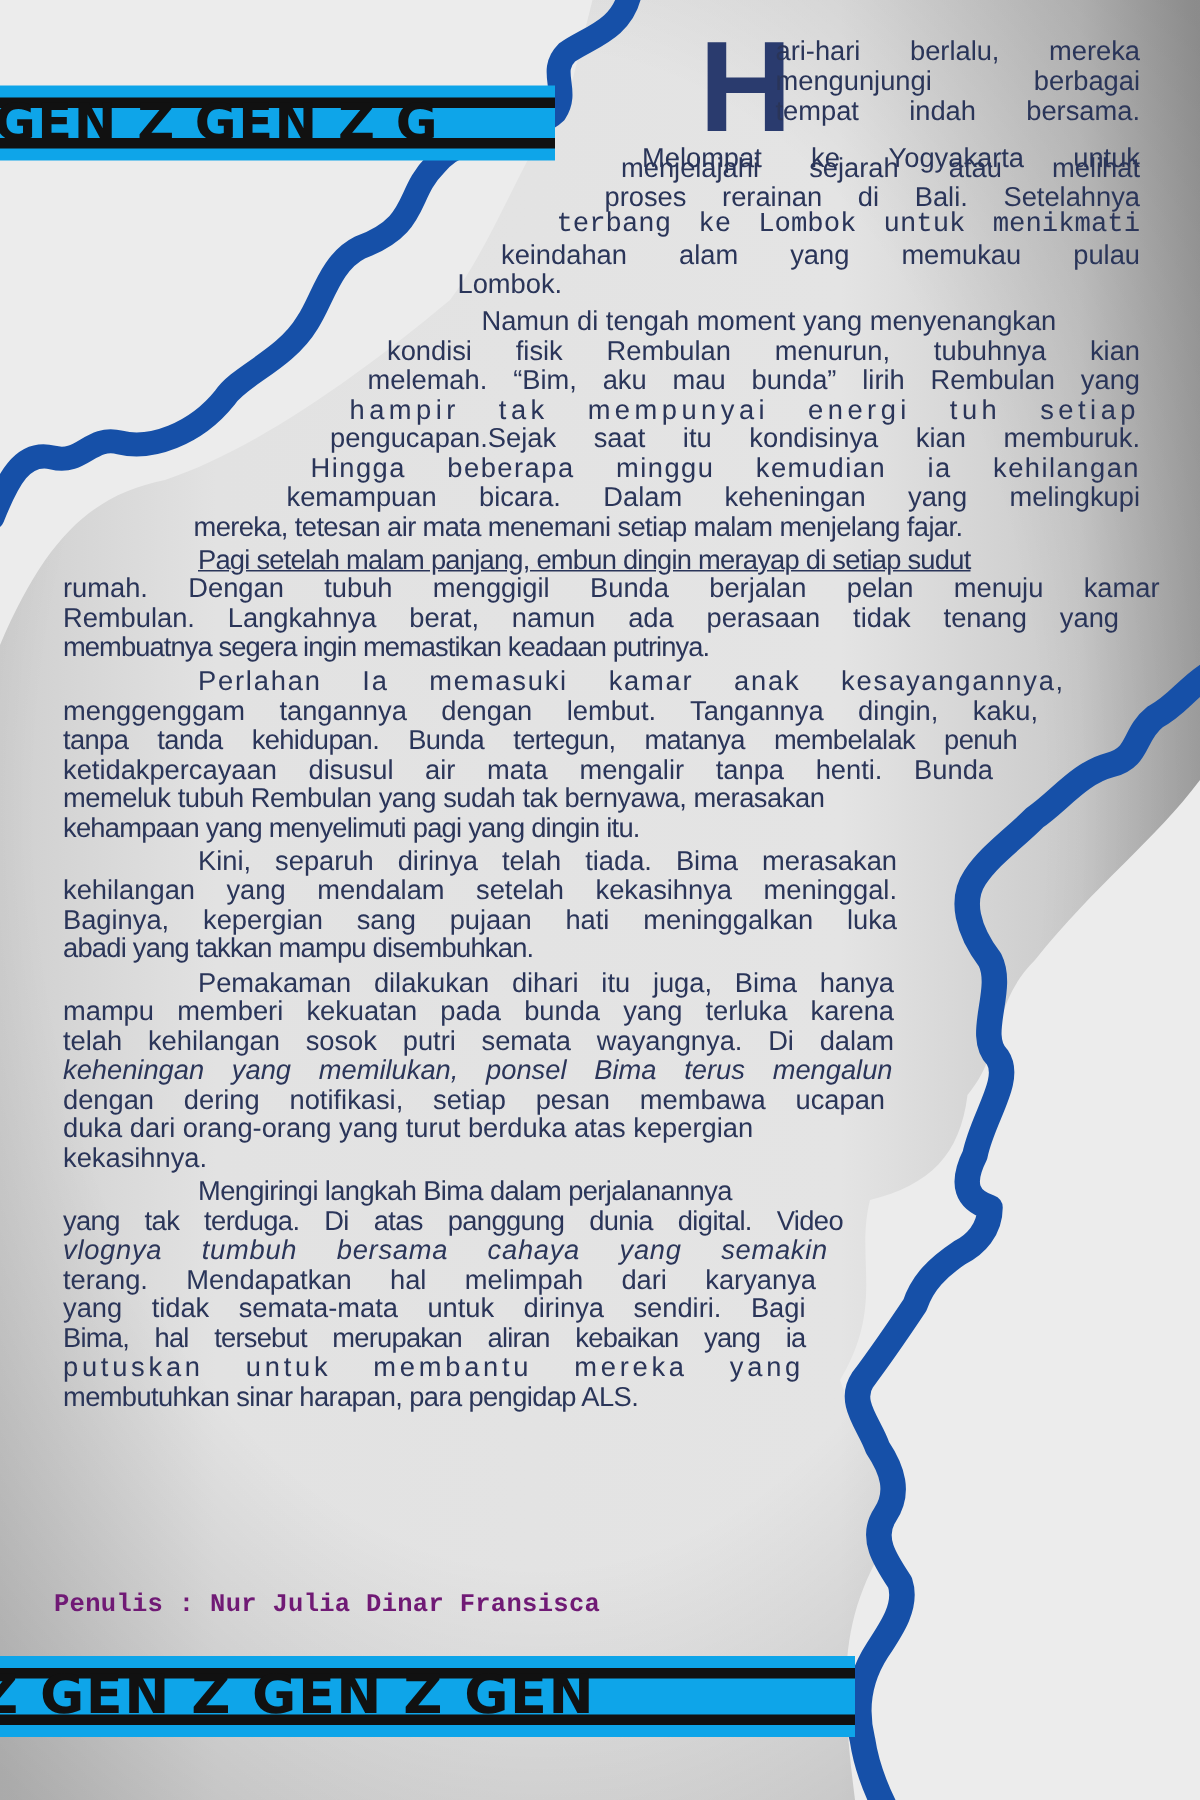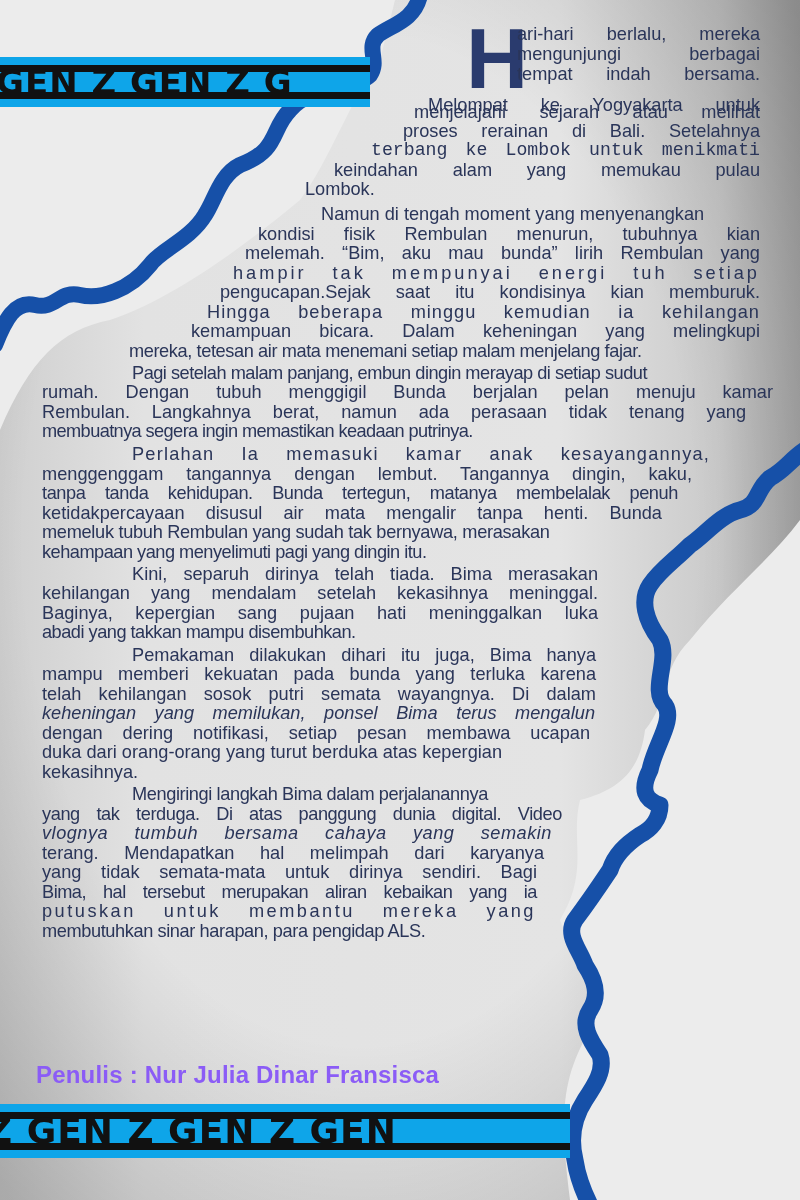--- a/index.html
+++ b/index.html
@@ -135,7 +135,7 @@
 </div>
 
 <div class="story" style="left:0; top:0;">
-  <span class="line last" style="position:absolute; left:132px; top:364px; width:640px; letter-spacing:-0.5px;">Pagi setelah malam panjang, embun dingin merayap di setiap sudut</span>
+  <span class="line last" style="position:absolute; left:132px; top:364px; width:640px; letter-spacing:-0.5px;text-decoration:underline;">Pagi setelah malam panjang, embun dingin merayap di setiap sudut</span>
   <span class="line" style="position:absolute; left:42px; top:383px; width:731px;">rumah. Dengan tubuh menggigil Bunda berjalan pelan menuju kamar</span>
   <span class="line" style="position:absolute; left:42px; top:403px; width:704px;">Rembulan. Langkahnya berat, namun ada perasaan tidak tenang yang</span>
   <span class="line last" style="position:absolute; left:42px; top:422px; width:600px; letter-spacing:-0.6px;">membuatnya segera ingin memastikan keadaan putrinya.</span>

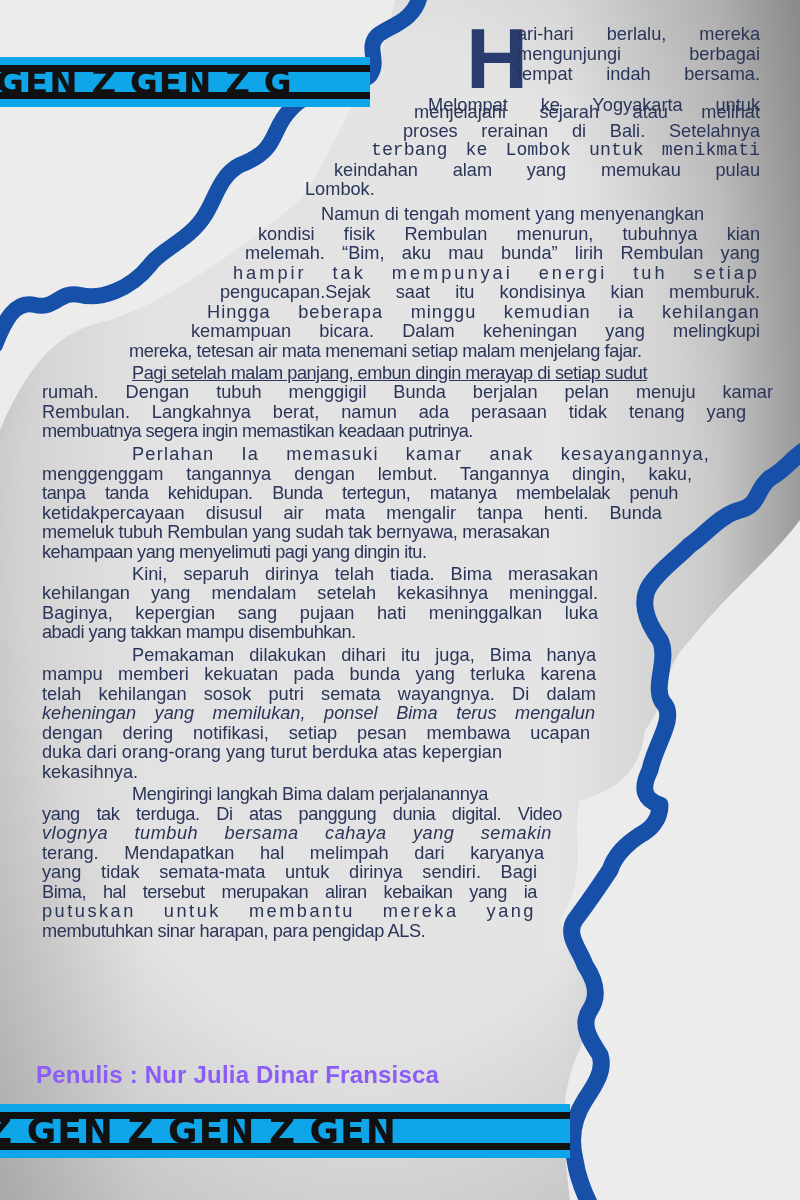--- a/index.html
+++ b/index.html
@@ -42,8 +42,8 @@
   }
   .author {
     position: absolute; left: 36px; top: 1061px;
-    font-family: Liberation Sans, sans-serif; font-weight: bold;
-    font-size: 24px; color: #8b5cf6; letter-spacing: 0.2px;
+    font-family: Liberation Mono, monospace; font-weight: bold;
+    font-size: 17px; color: #701a75; letter-spacing: 0.2px;
   }
 </style>
 </head>

